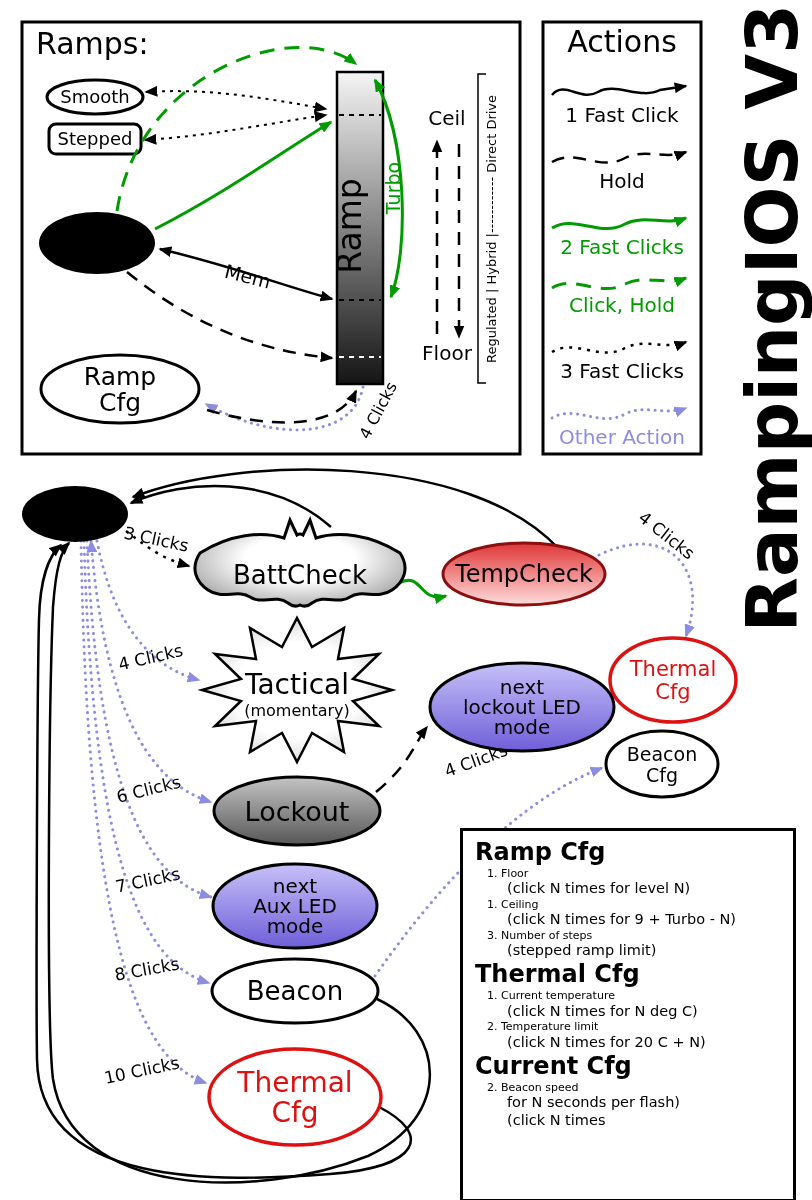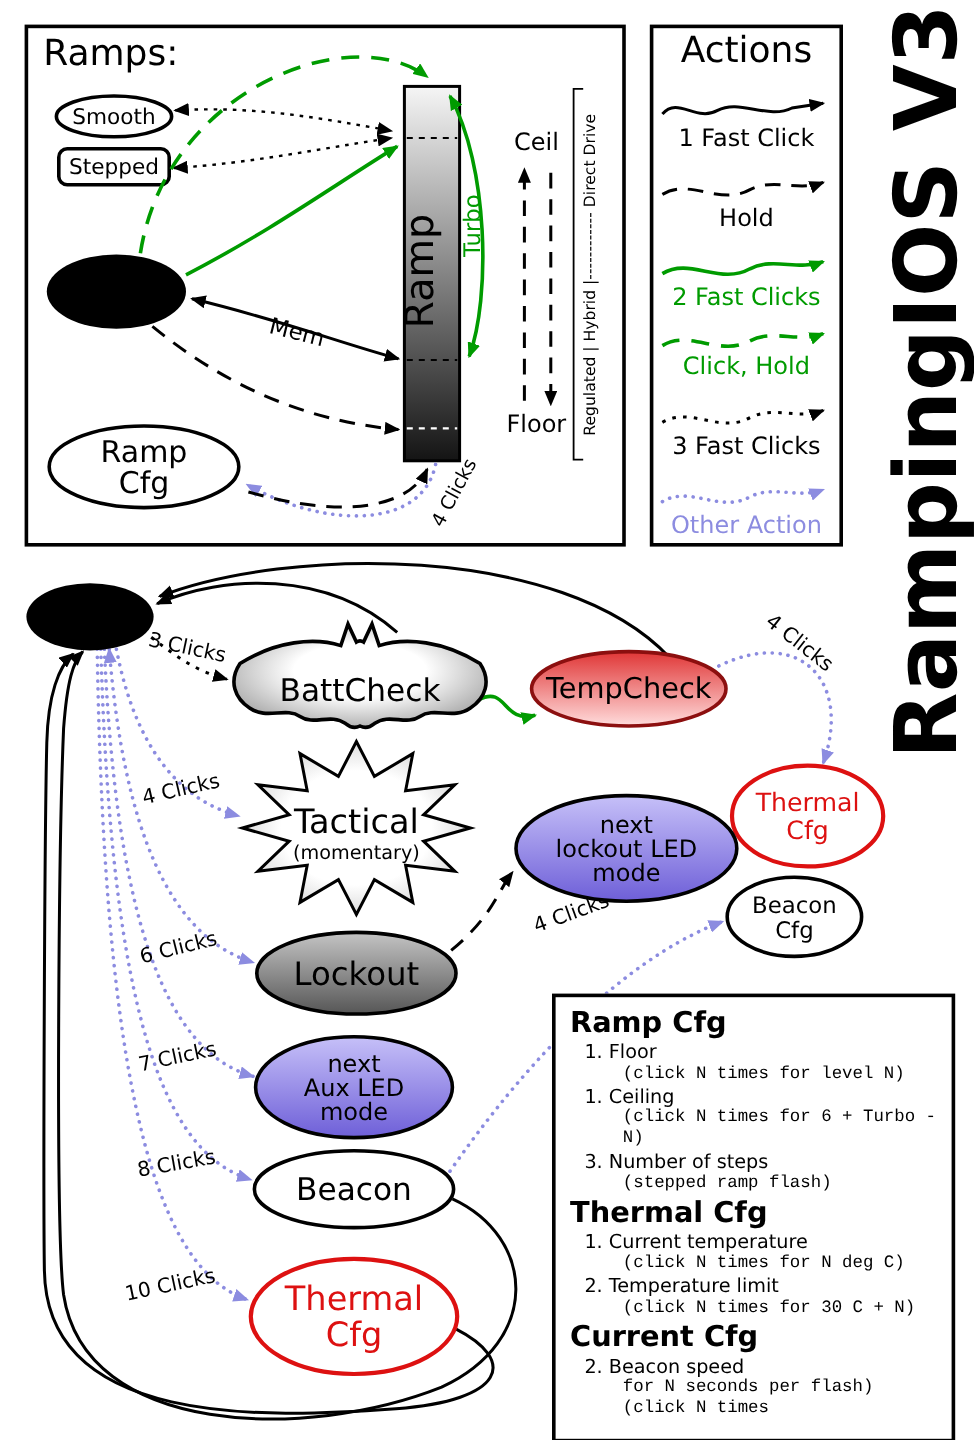--- a/index.html
+++ b/index.html
@@ -23,7 +23,7 @@
   .violetText{fill:#8c8ce0;}
   .config{position:absolute;left:460px;top:828px;width:336px;height:374px;border:3px solid #000;background:#fff;box-sizing:border-box;padding:6px 4px 4px 12px;}
   .cfg-h{font-size:24px;font-weight:bold;line-height:1.25;}
-  .cfg-item{font-size:16px;line-height:1.22;margin-left:12px;}
+  .cfg-item{font-size:11px;line-height:1.22;margin-left:12px;}
   .cfg-note{font-size:14.5px;line-height:1.2;margin-left:44px;font-family:Liberation Mono, monospace;}
 </style>
 </head>

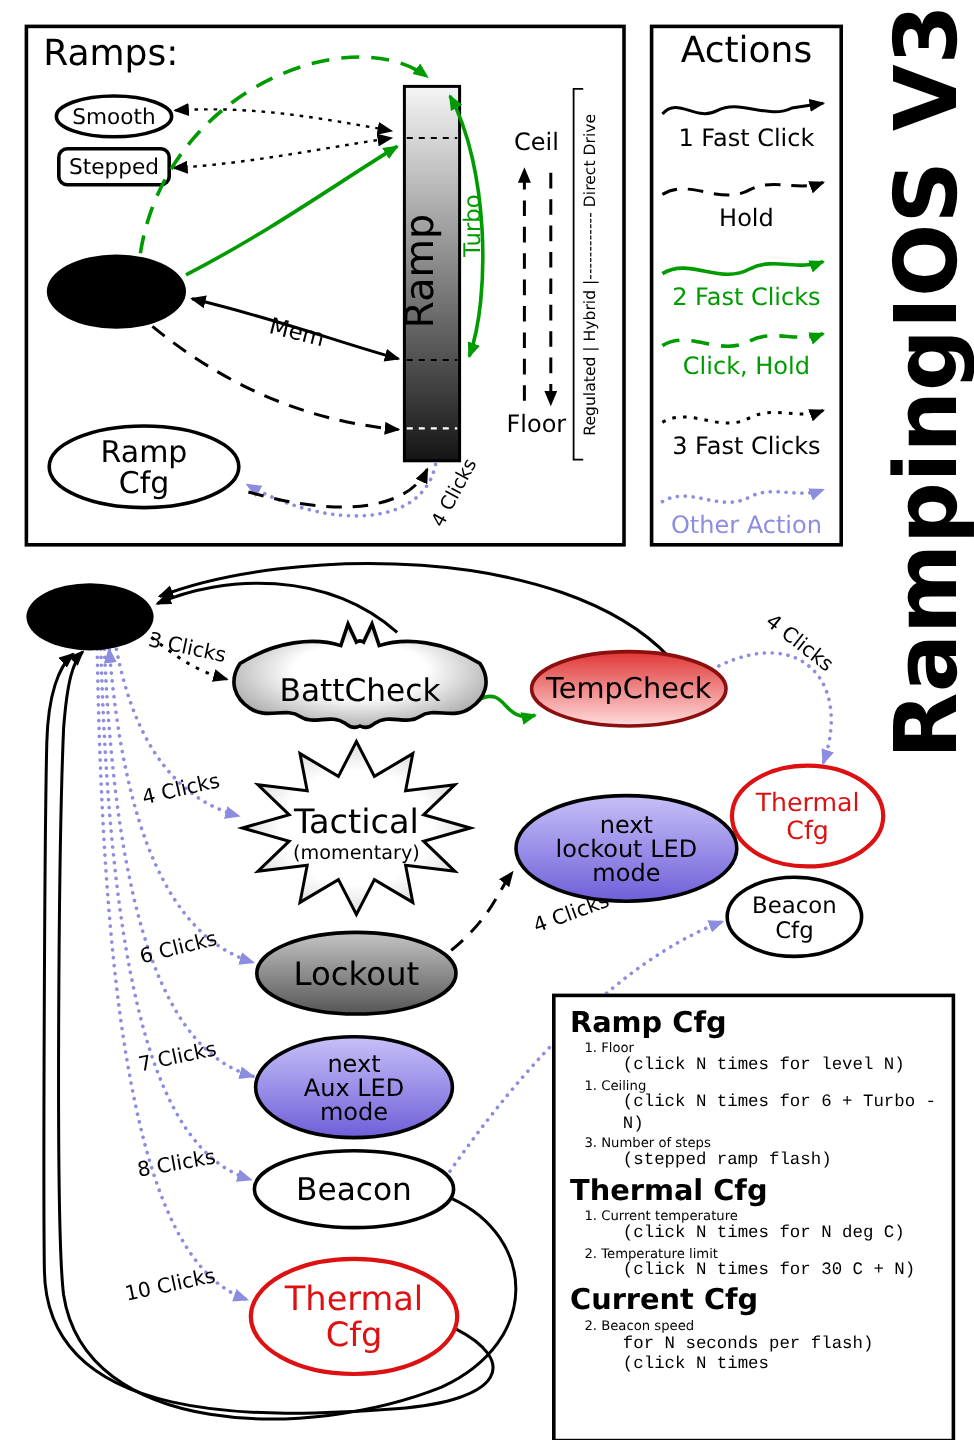--- a/index.html
+++ b/index.html
@@ -24,7 +24,7 @@
   .config{position:absolute;left:460px;top:828px;width:336px;height:374px;border:3px solid #000;background:#fff;box-sizing:border-box;padding:6px 4px 4px 12px;}
   .cfg-h{font-size:24px;font-weight:bold;line-height:1.25;}
   .cfg-item{font-size:11px;line-height:1.22;margin-left:12px;}
-  .cfg-note{font-size:14.5px;line-height:1.2;margin-left:44px;font-family:Liberation Mono, monospace;}
+  .cfg-note{font-size:14.5px;line-height:1.2;margin-left:32px;}
 </style>
 </head>
 <body>

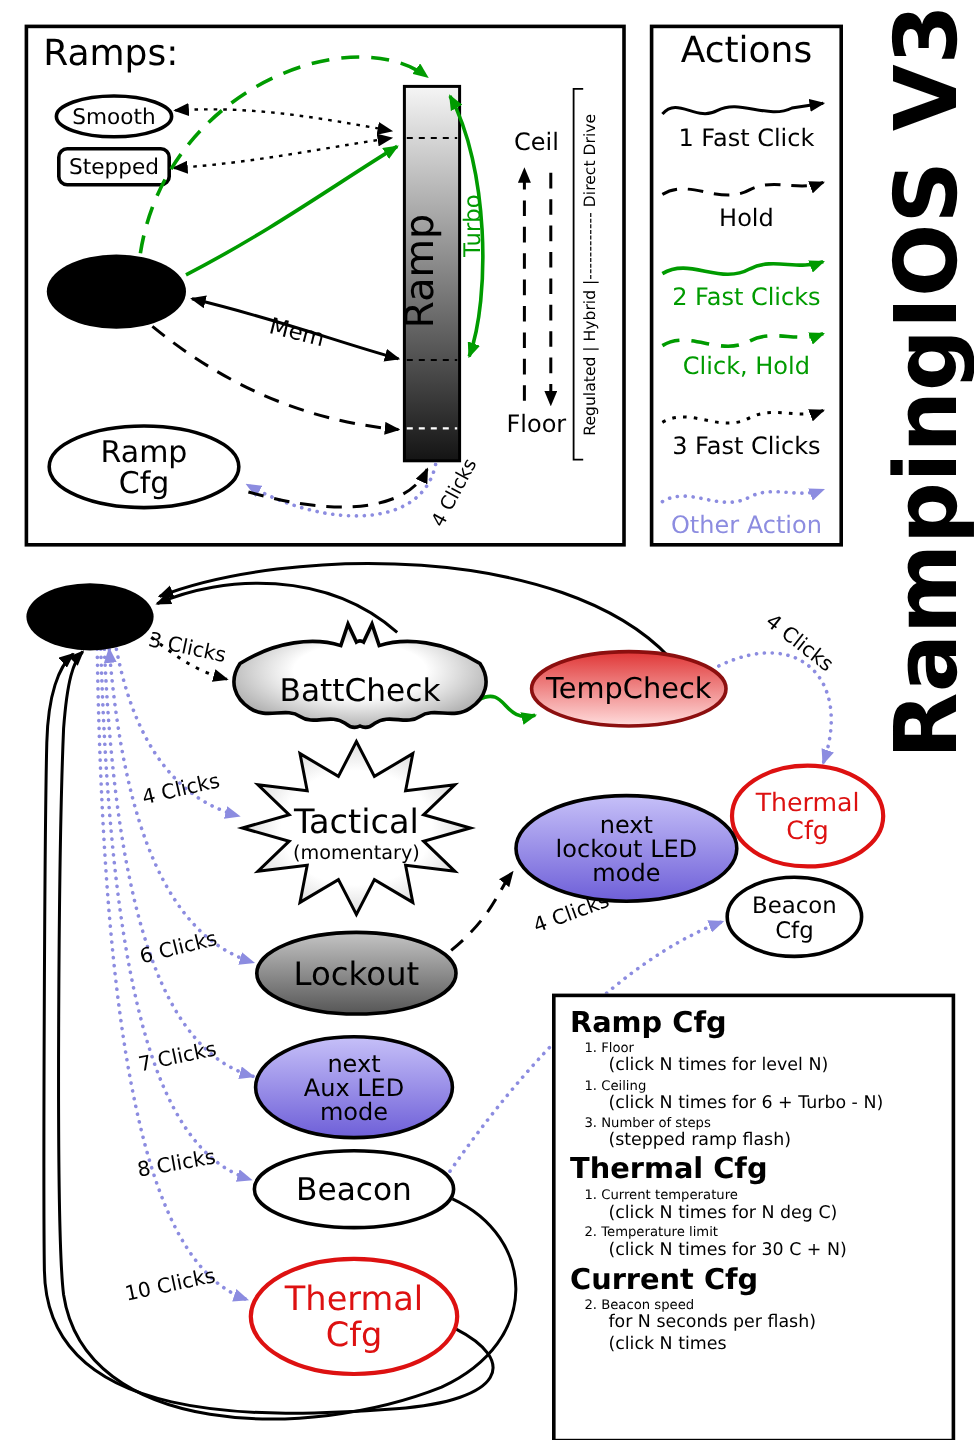--- a/index.html
+++ b/index.html
@@ -224,7 +224,7 @@
     <div class="cfg-item">1. Floor</div>
     <div class="cfg-note">(click N times for level N)</div>
     <div class="cfg-item">1. Ceiling</div>
-    <div class="cfg-note">(click N times for 6 + Turbo - N)</div>
+    <div class="cfg-note">(click N times for 9 + Turbo - N)</div>
     <div class="cfg-item">3. Number of steps</div>
     <div class="cfg-note">(stepped ramp flash)</div>
 

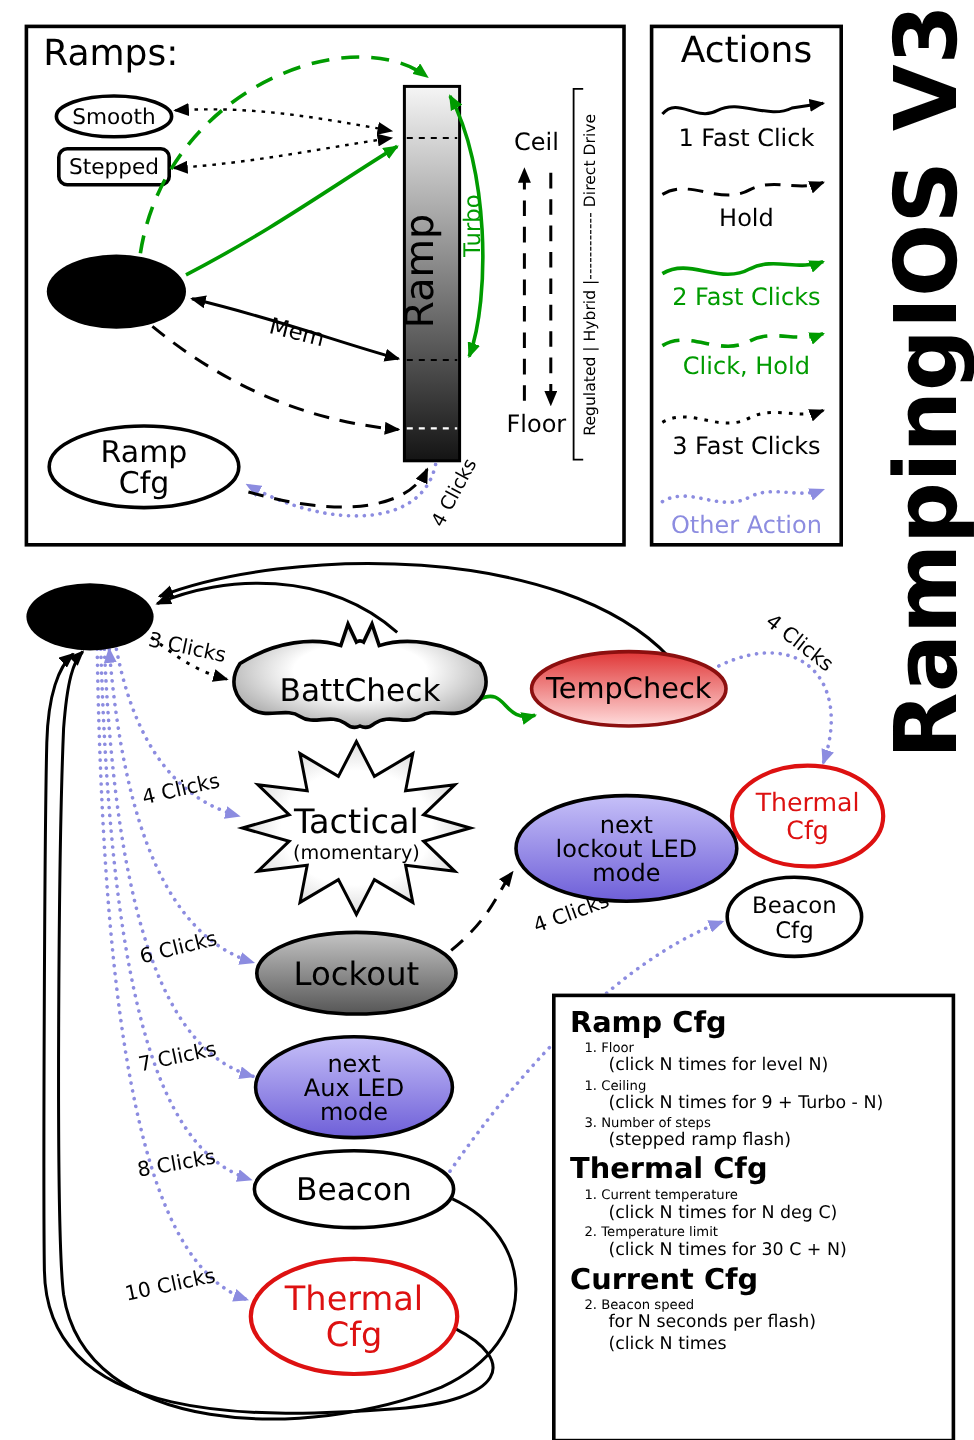--- a/index.html
+++ b/index.html
@@ -226,7 +226,7 @@
     <div class="cfg-item">1. Ceiling</div>
     <div class="cfg-note">(click N times for 9 + Turbo - N)</div>
     <div class="cfg-item">3. Number of steps</div>
-    <div class="cfg-note">(stepped ramp flash)</div>
+    <div class="cfg-note">(stepped ramp limit)</div>
 
     <div class="cfg-h">Thermal Cfg</div>
     <div class="cfg-item">1. Current temperature</div>

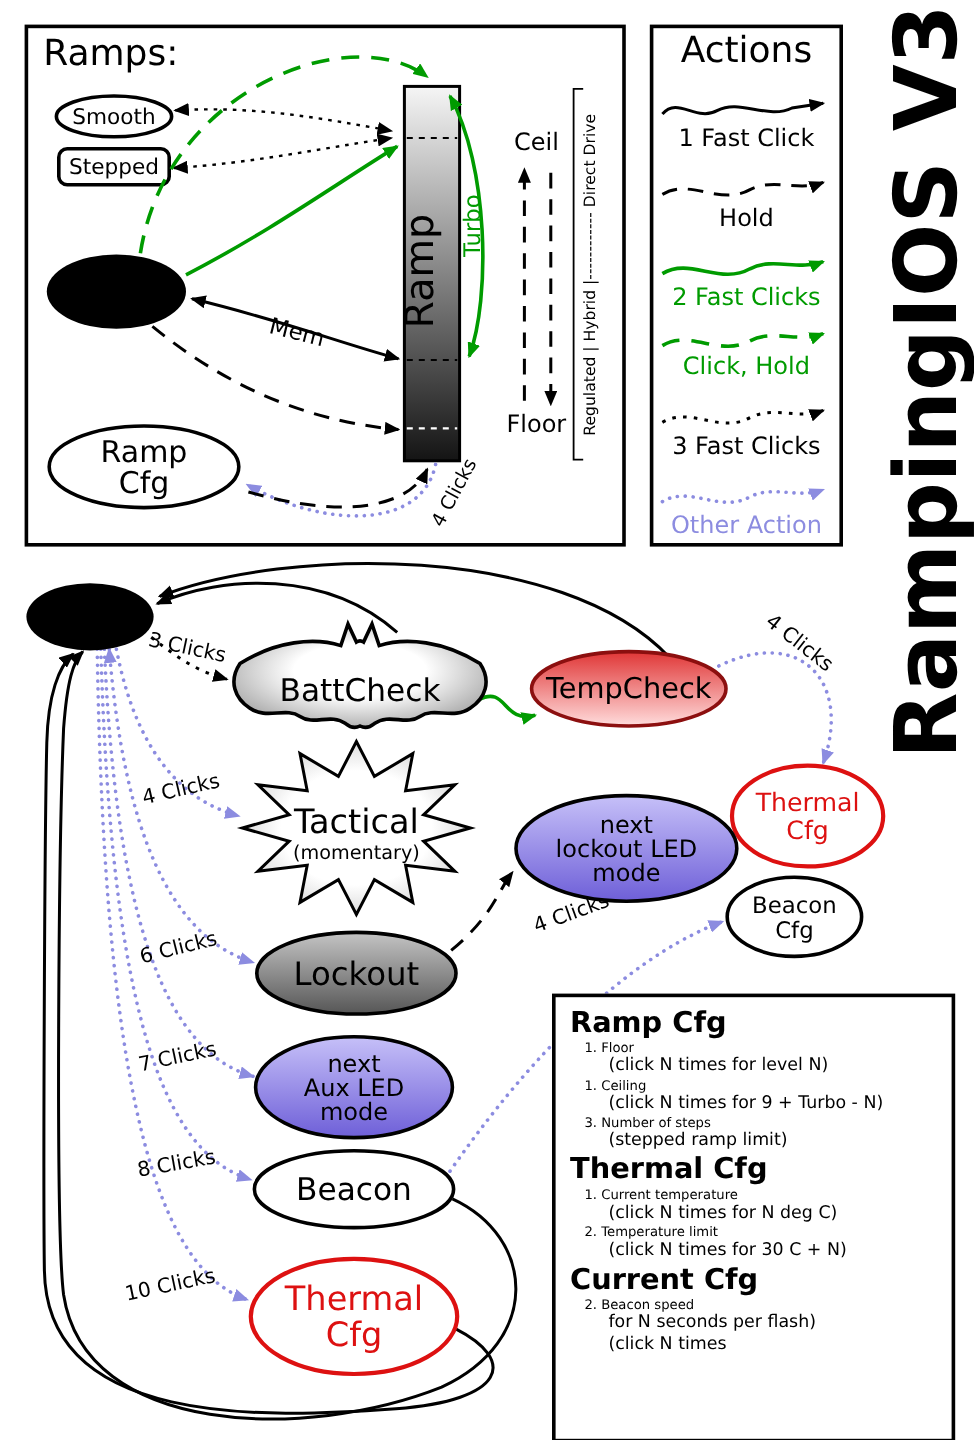--- a/index.html
+++ b/index.html
@@ -232,7 +232,7 @@
     <div class="cfg-item">1. Current temperature</div>
     <div class="cfg-note">(click N times for N deg C)</div>
     <div class="cfg-item">2. Temperature limit</div>
-    <div class="cfg-note">(click N times for 30 C + N)</div>
+    <div class="cfg-note">(click N times for 20 C + N)</div>
 
     <div class="cfg-h">Current Cfg</div>
     <div class="cfg-item">2. Beacon speed</div>

